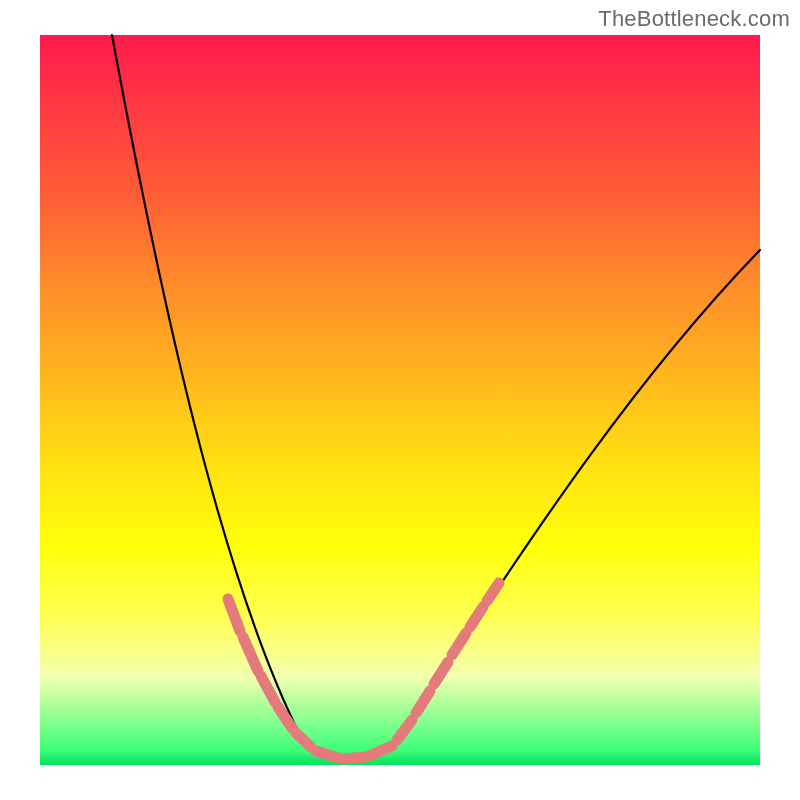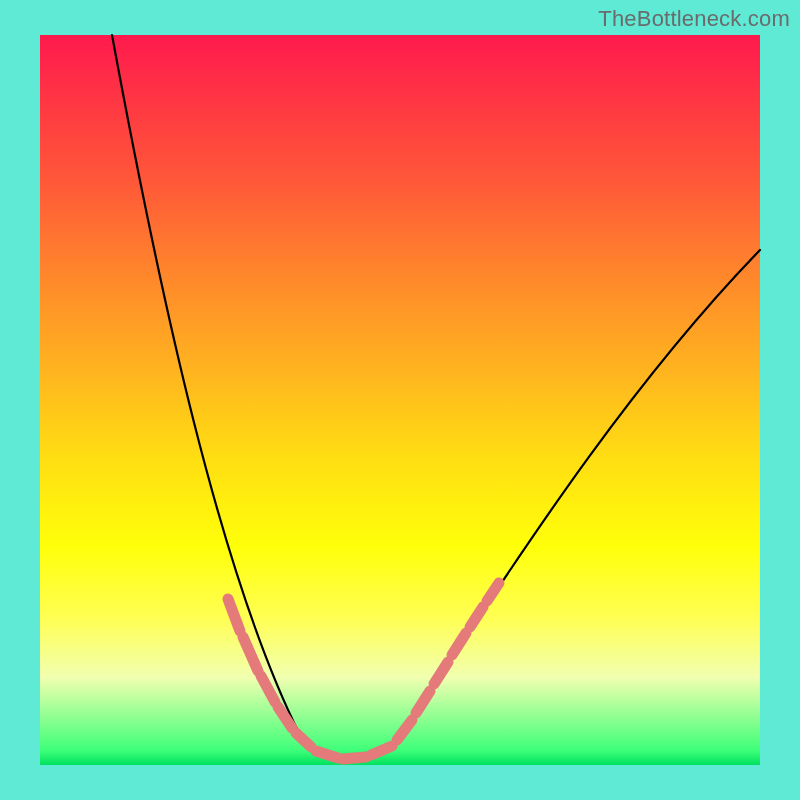--- a/index.html
+++ b/index.html
@@ -17,7 +17,7 @@
     top: 0;
     width: 800px;
     height: 800px;
-    background: #5eead4;
+    background: #ffffff;
   }
   .plot {
     position: absolute;

